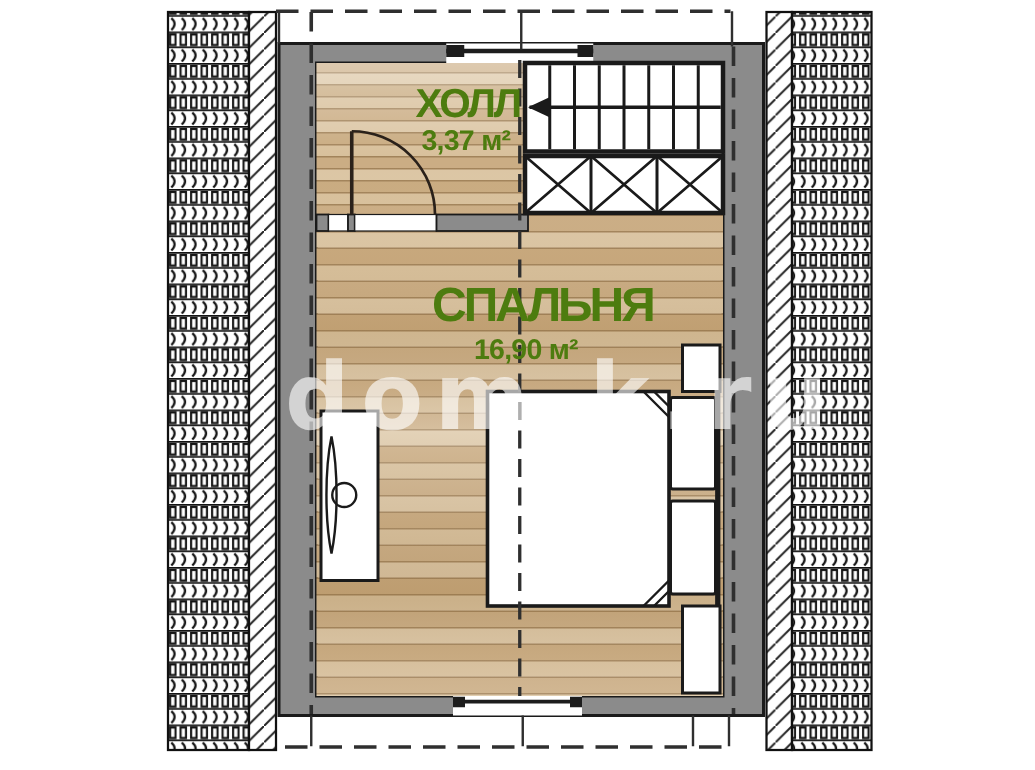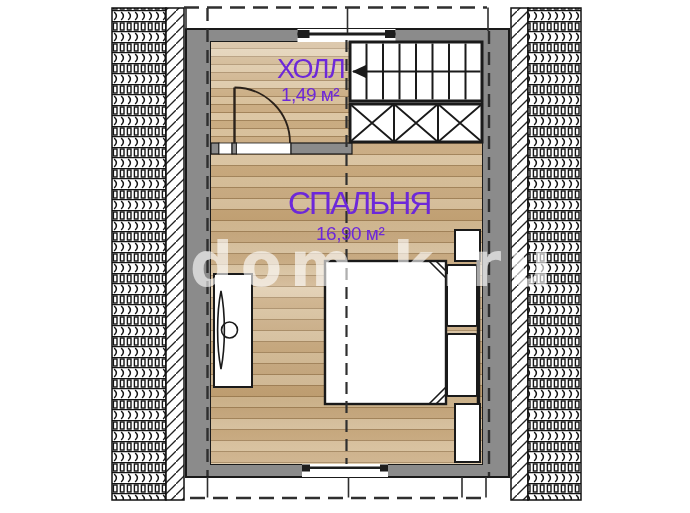--- a/index.html
+++ b/index.html
@@ -6,7 +6,7 @@
   #stage{position:relative;width:690px;height:513px;background:#ffffff;overflow:hidden;
          font-family:"Liberation Sans",sans-serif;}
   #plan-svg{position:absolute;left:0;top:0;}
-  .lbl{position:absolute;color:#6d28d9;font-weight:normal;white-space:nowrap;}
+  .lbl{position:absolute;color:#4d7c0f;font-weight:bold;white-space:nowrap;}
   #hall-name{left:277px;top:54px;font-size:27px;letter-spacing:-1.5px;}
   #hall-area{left:281px;top:84px;font-size:19px;letter-spacing:-0.5px;}
   #bedroom-name{left:288px;top:185px;font-size:32px;letter-spacing:-2px;}

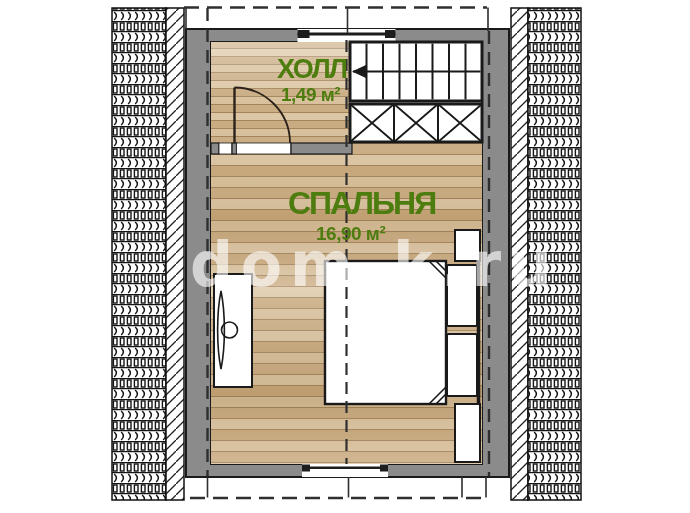--- a/index.html
+++ b/index.html
@@ -173,7 +173,7 @@
   </svg>
 
   <div class="lbl" id="hall-name">ХОЛЛ</div>
-  <div class="lbl" id="hall-area">1,49 м²</div>
+  <div class="lbl" id="hall-area">3,37 м²</div>
   <div class="lbl" id="bedroom-name">СПАЛЬНЯ</div>
   <div class="lbl" id="bedroom-area">16,90 м²</div>
 

